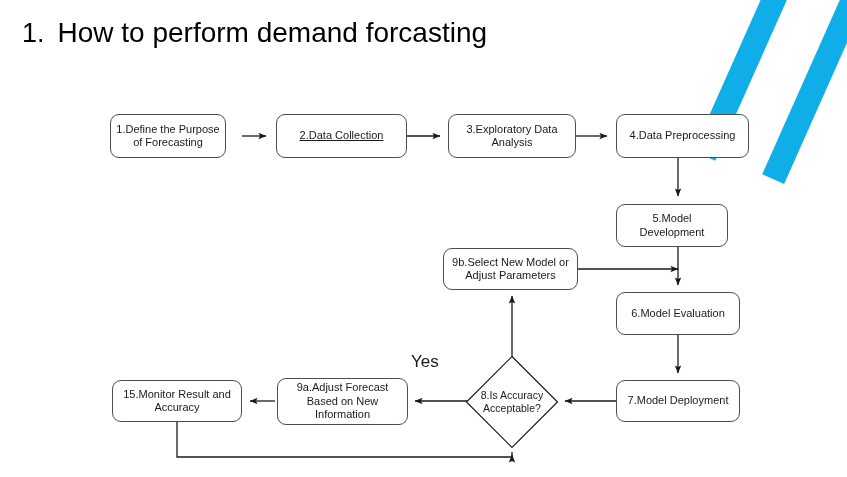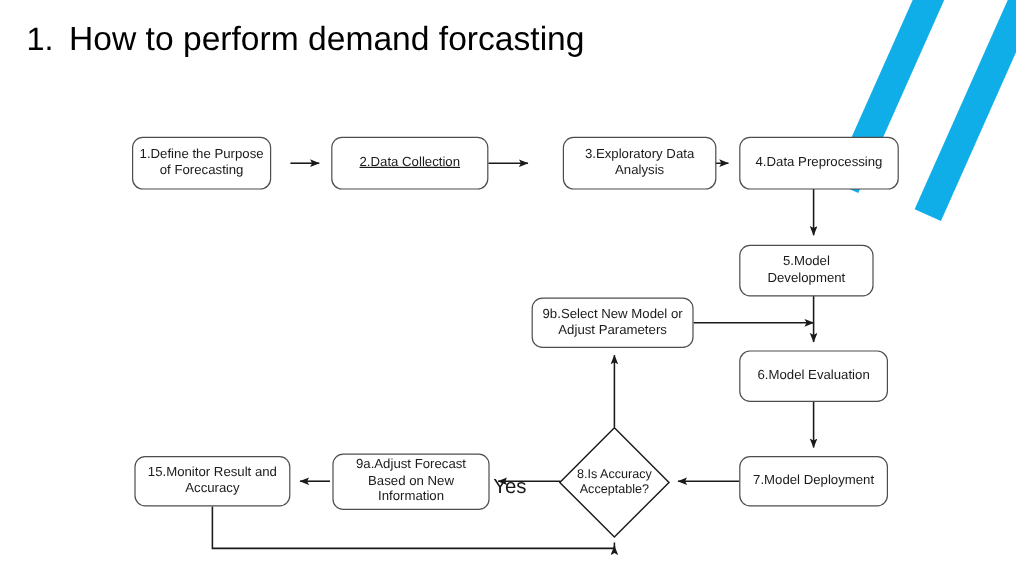--- a/index.html
+++ b/index.html
@@ -178,7 +178,7 @@
     <span>2.Data Collection</span>
   </div>
 
-  <div class="node" style="left:448px; top:114px; width:128px; height:44px;margin-left:21px;">
+  <div class="node" style="left:448px; top:114px; width:128px; height:44px;">
     <span>3.Exploratory Data Analysis</span>
   </div>
 

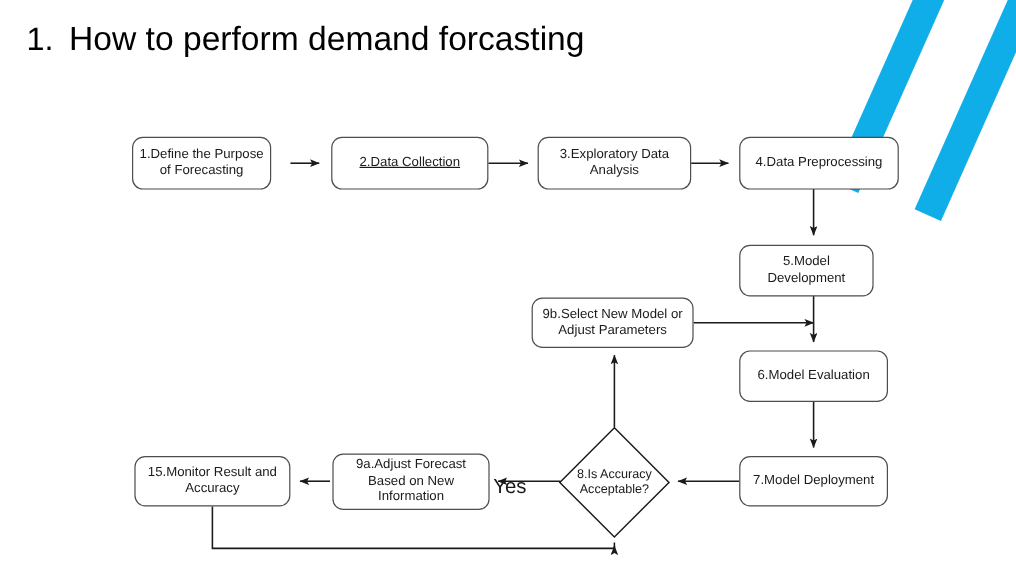--- a/index.html
+++ b/index.html
@@ -217,7 +217,7 @@
     <span>15.Monitor Result and Accuracy</span>
   </div>
 
-  <div class="edge-label" style="left:411px; top:352px;margin-top:44px;">Yes</div>
+  <div class="edge-label" style="left:411px; top:352px;">Yes</div>
 
 </div>
 

